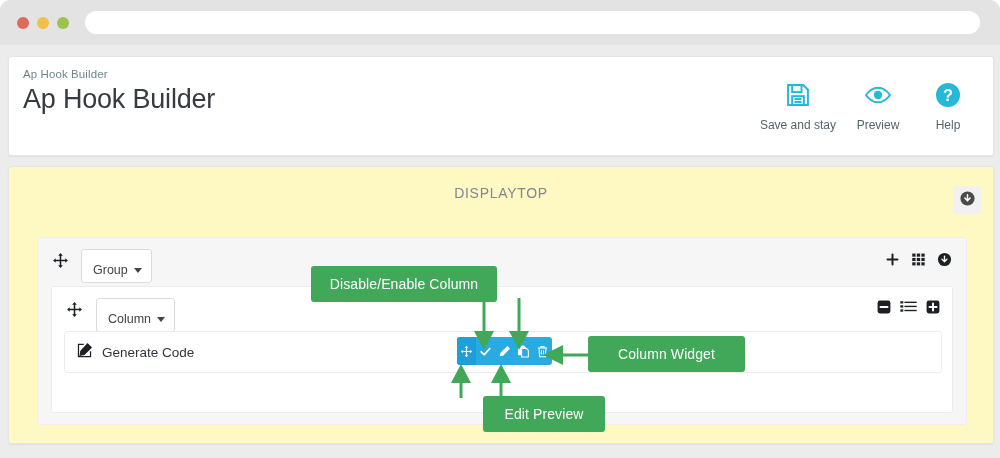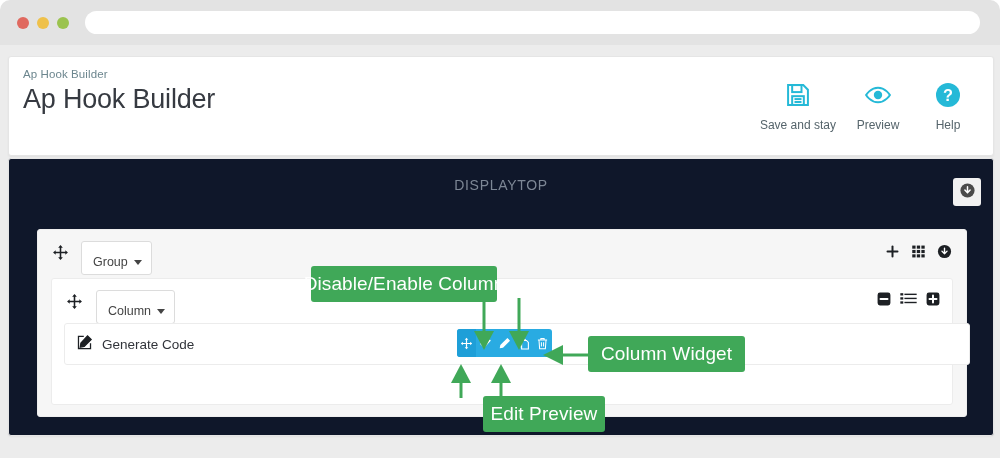--- a/index.html
+++ b/index.html
@@ -59,8 +59,8 @@
 
   
   .main-card{
-    position:absolute;left:8px;top:158px;width:984px;height:276px;
-    background:#0f172a;border:1px solid #e5e5e5;border-radius:3px;
+    position:absolute;left:8px;top:166px;width:984px;height:276px;
+    background:#fef9c3;border:1px solid #e5e5e5;border-radius:3px;
     box-shadow:0 1px 2px rgba(0,0,0,.05);overflow:hidden;
   }
   .hook-title{

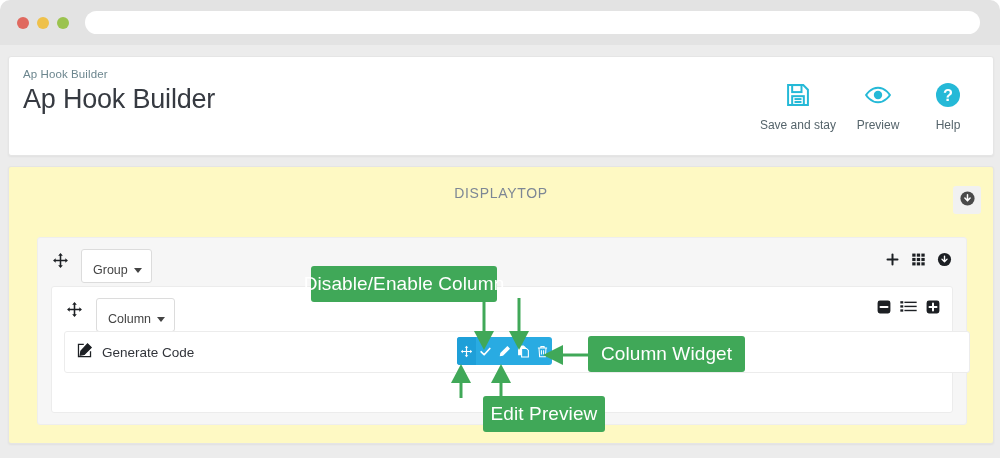--- a/index.html
+++ b/index.html
@@ -124,7 +124,7 @@
   .callout{
     position:absolute;background:#40a858;color:#fff;border-radius:3px;
     display:flex;align-items:center;justify-content:center;
-    font-size:19px;white-space:nowrap;letter-spacing:.1px;z-index:30;
+    font-size:14px;white-space:nowrap;letter-spacing:.1px;z-index:30;
   }
   .arrow-svg{position:absolute;z-index:29;overflow:visible;}
 </style>

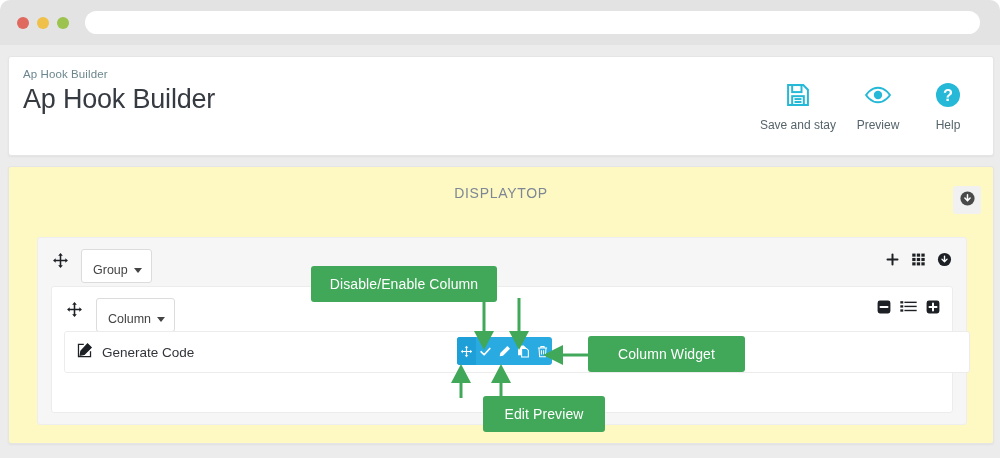--- a/index.html
+++ b/index.html
@@ -104,7 +104,7 @@
   
   .widget-row{
     position:absolute;left:12px;top:44px;width:876px;height:40px;
-    background:#fff;border:1px solid #ececec;border-radius:3px;padding-left:28px;
+    background:#fff;border:1px solid #ececec;border-radius:3px;
   }
   .widget-label{
     position:absolute;left:11px;top:0;height:40px;display:flex;align-items:center;gap:9px;

